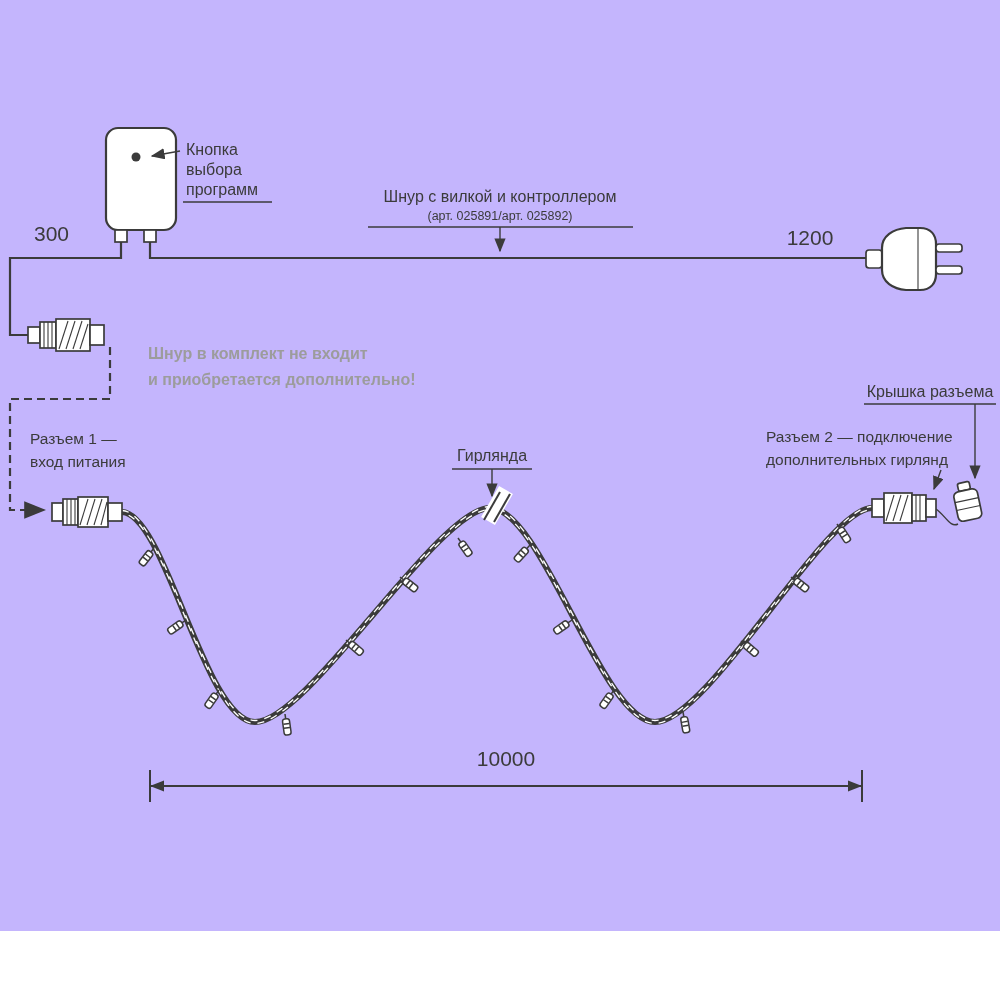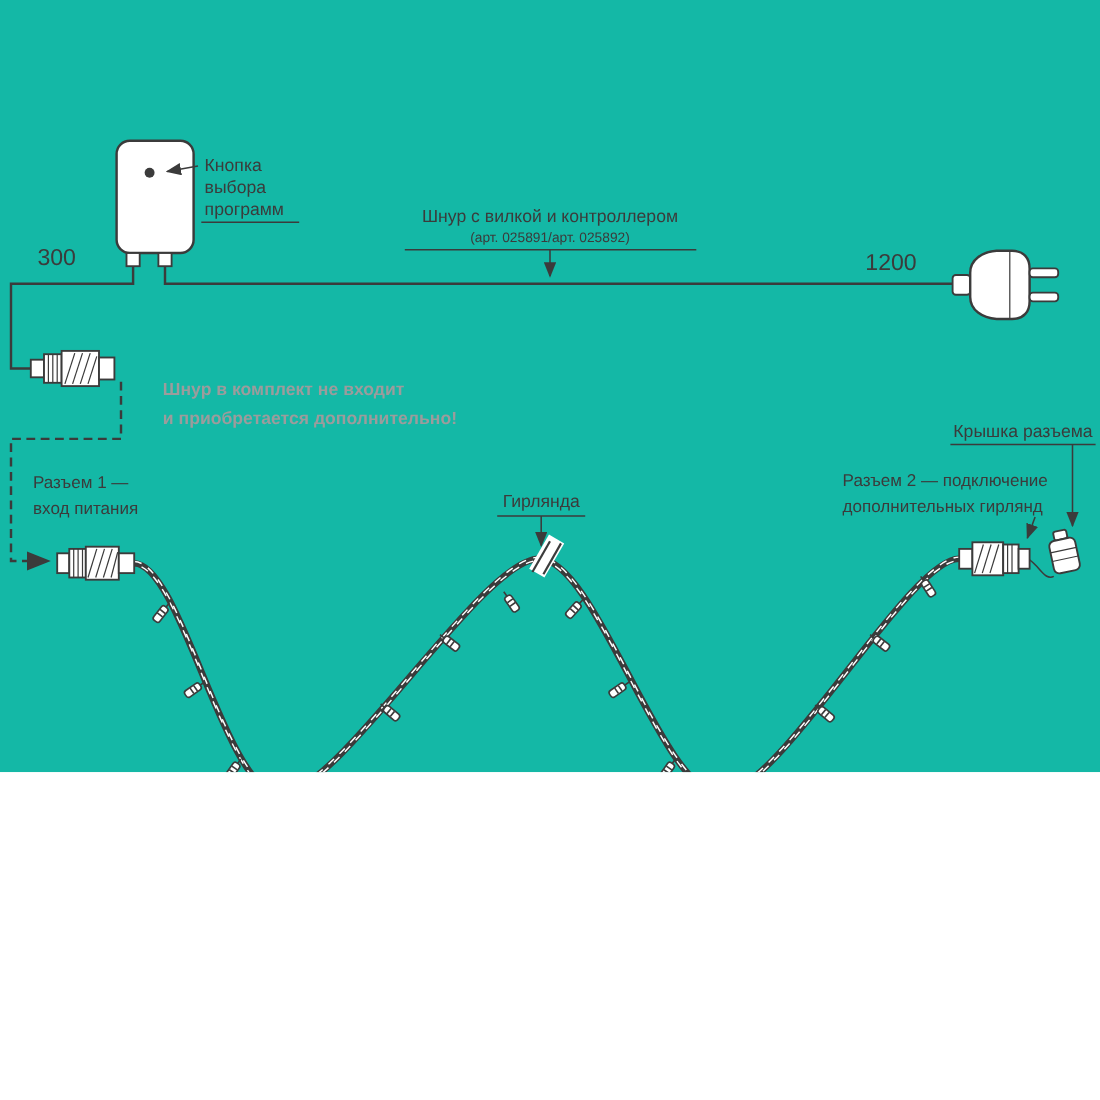--- a/index.html
+++ b/index.html
@@ -3,7 +3,7 @@
 <meta charset="utf-8">
 <style>
   html,body{margin:0;padding:0;background:#ffffff;}
-  #canvas{position:relative;width:1000px;height:702px;background:#14b8a6;overflow:hidden;}
+  #canvas{position:relative;width:1000px;height:931px;background:#c4b5fd;overflow:hidden;}
   svg{display:block;}
   svg text{font-family:"Liberation Sans","DejaVu Sans",sans-serif;fill:#3b3b3b;}
   .t16{font-size:16px;}

